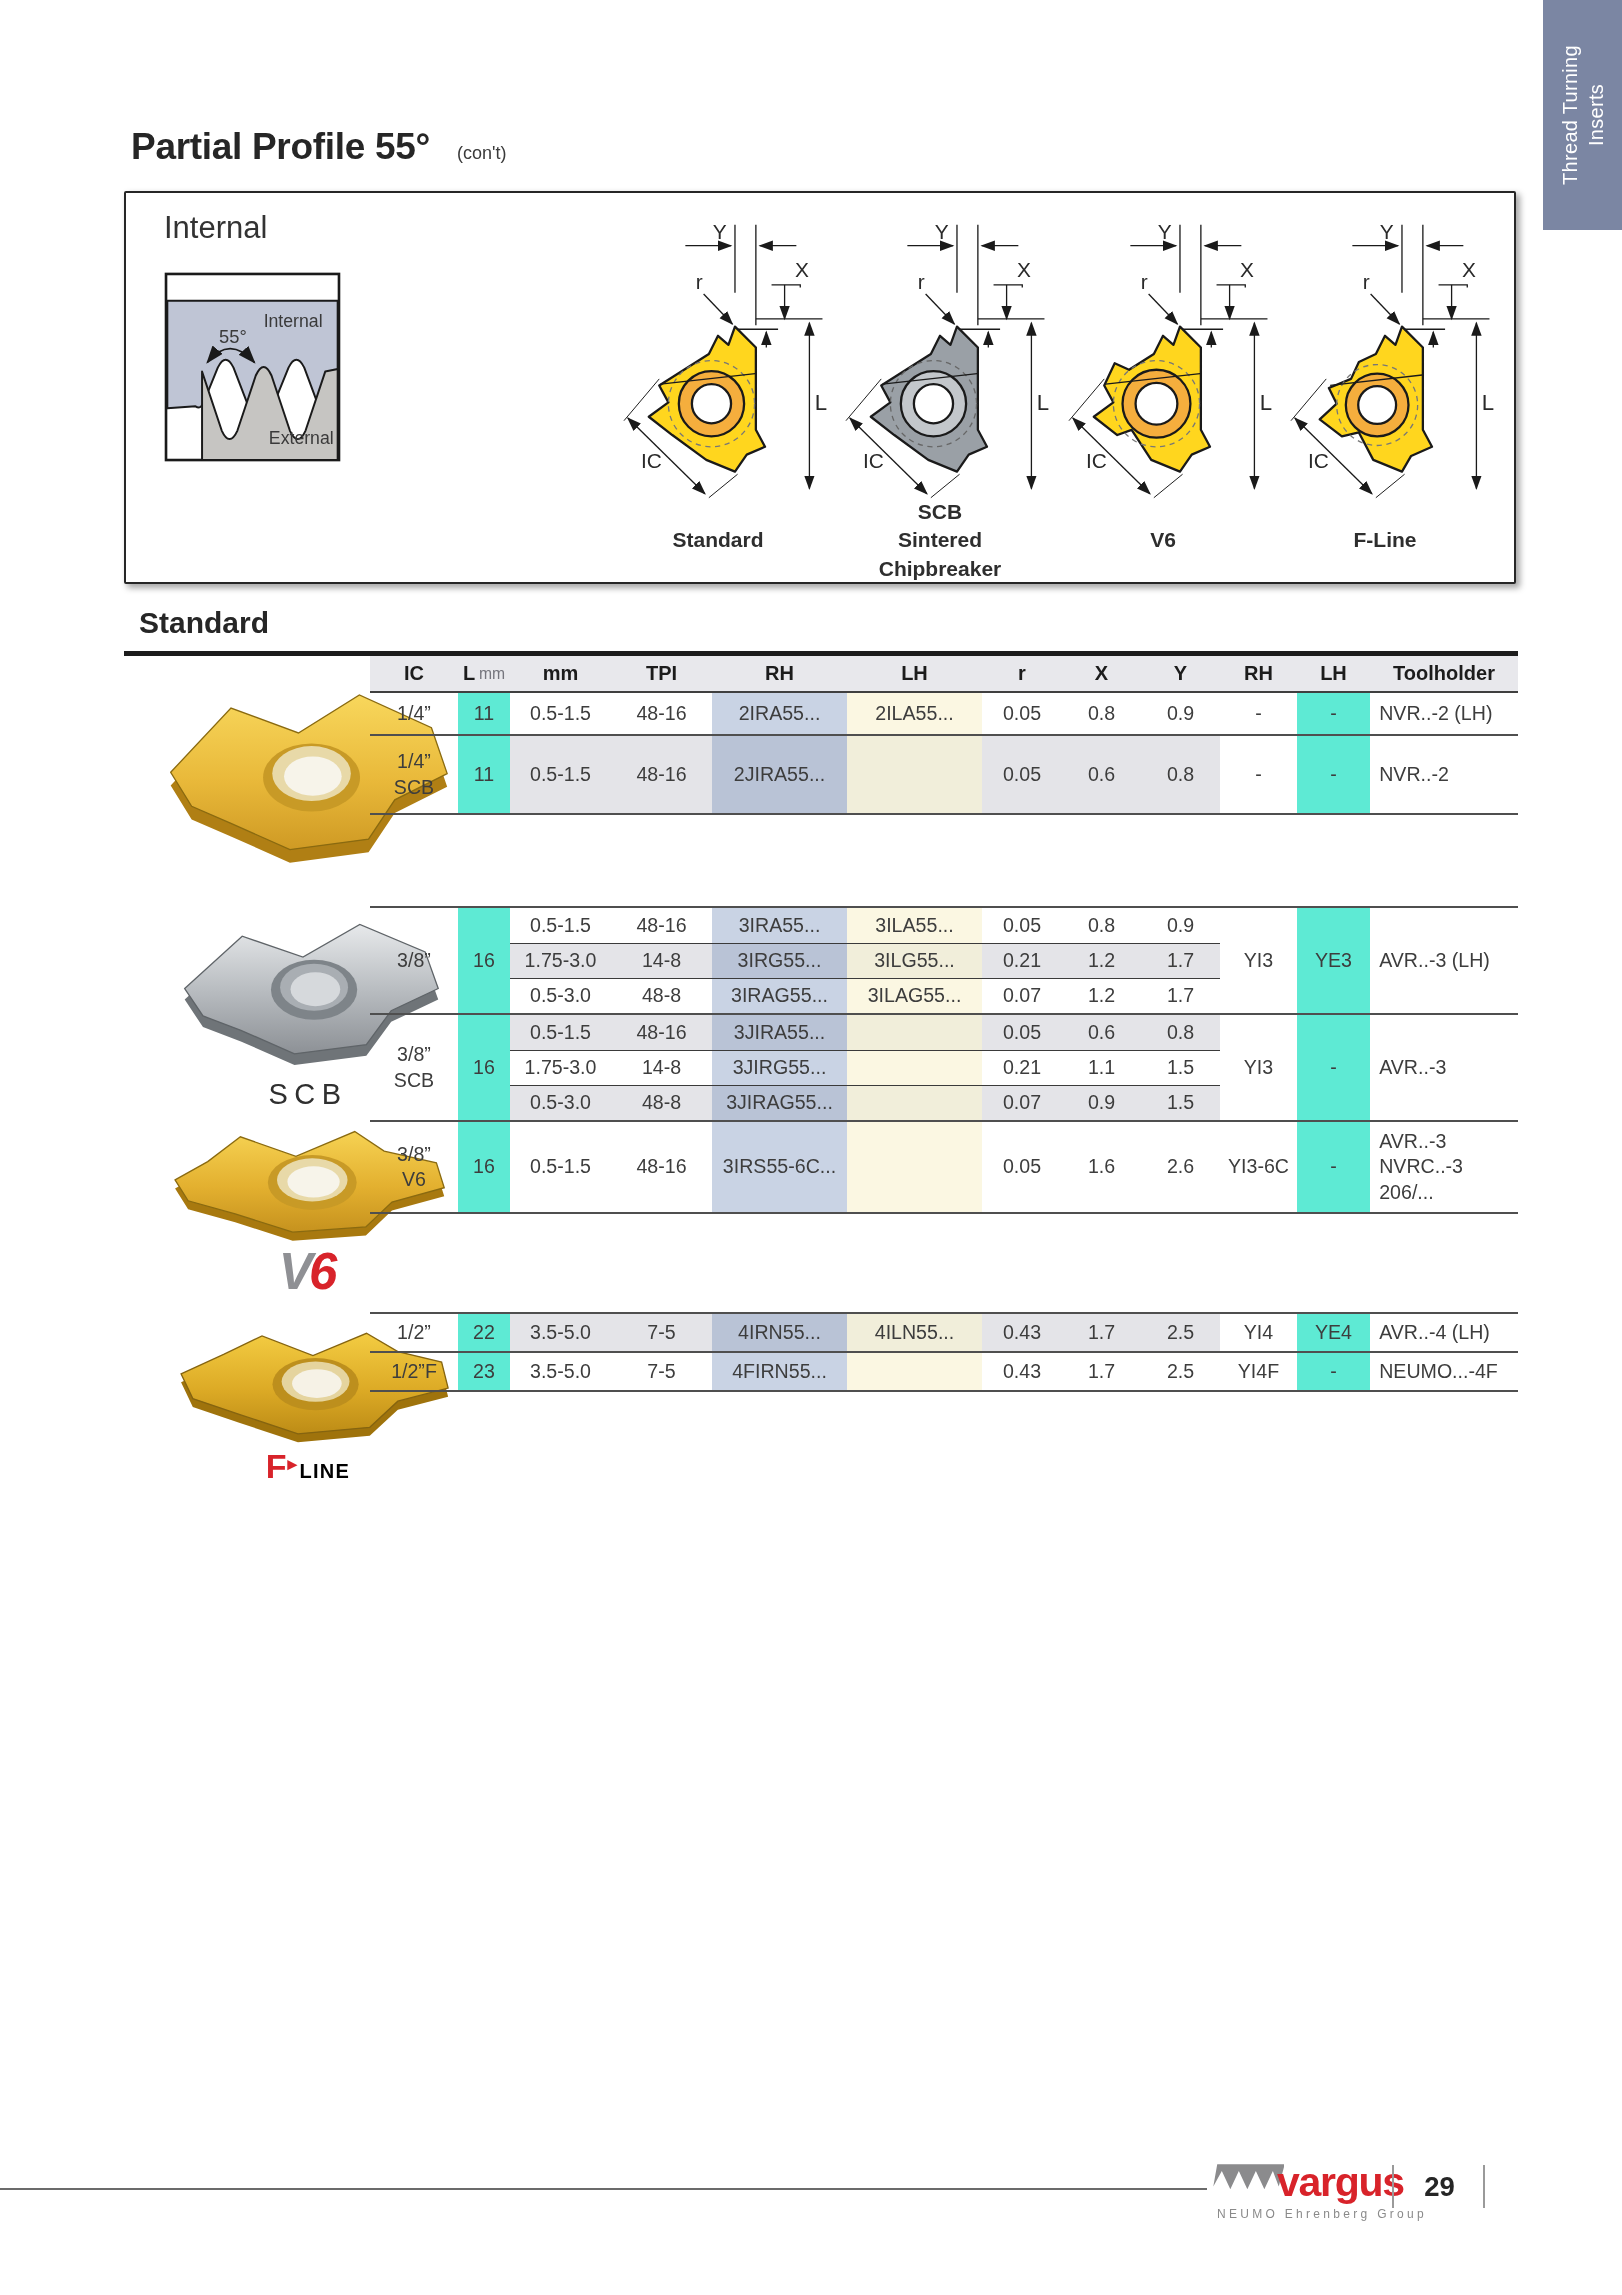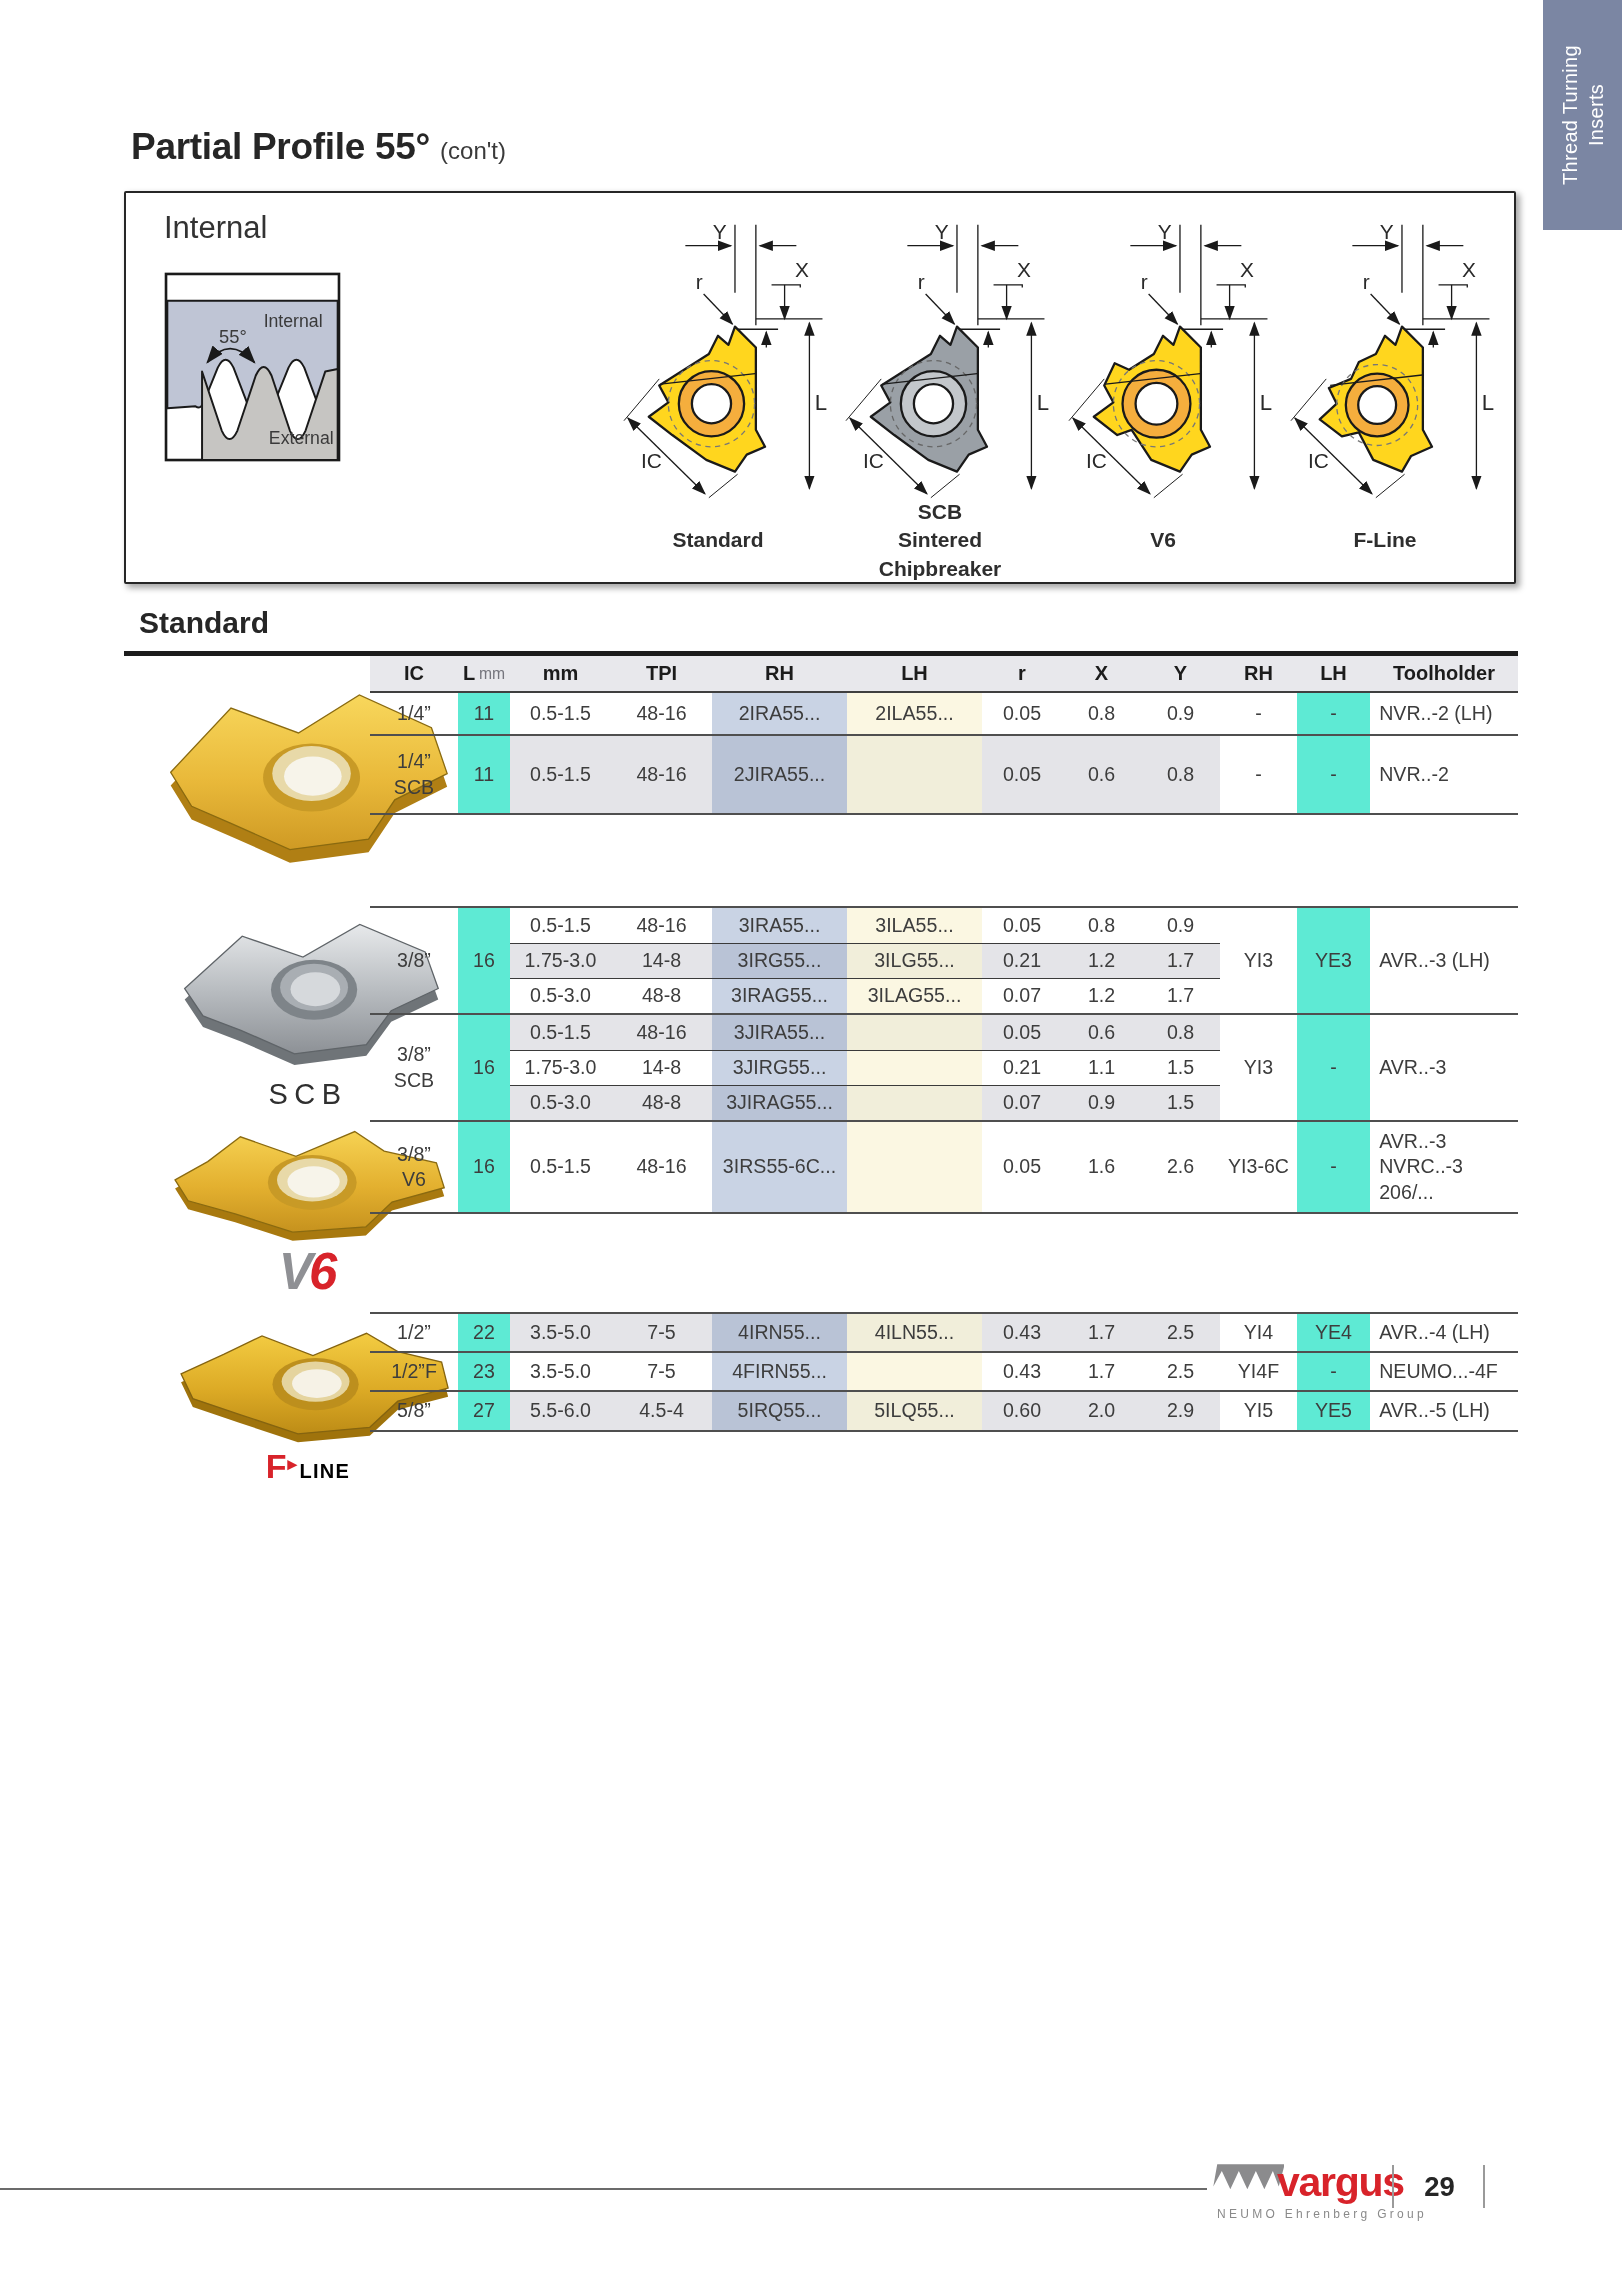--- a/index.html
+++ b/index.html
@@ -22,7 +22,7 @@
   }
   
   .page-title { position:absolute; left:131px; top:126px; font-size:37px; font-weight:bold; color:#262626; letter-spacing:-0.3px; }
-  .page-title .suffix { font-size:24px; font-weight:normal; color:#3a3a3a; letter-spacing:0; }
+  .page-title .suffix { font-size:18px; font-weight:normal; color:#3a3a3a; letter-spacing:0;margin-left:17px; }
   
   .internal-box {
     position:absolute; left:124px; top:191px; width:1392px; height:393px;

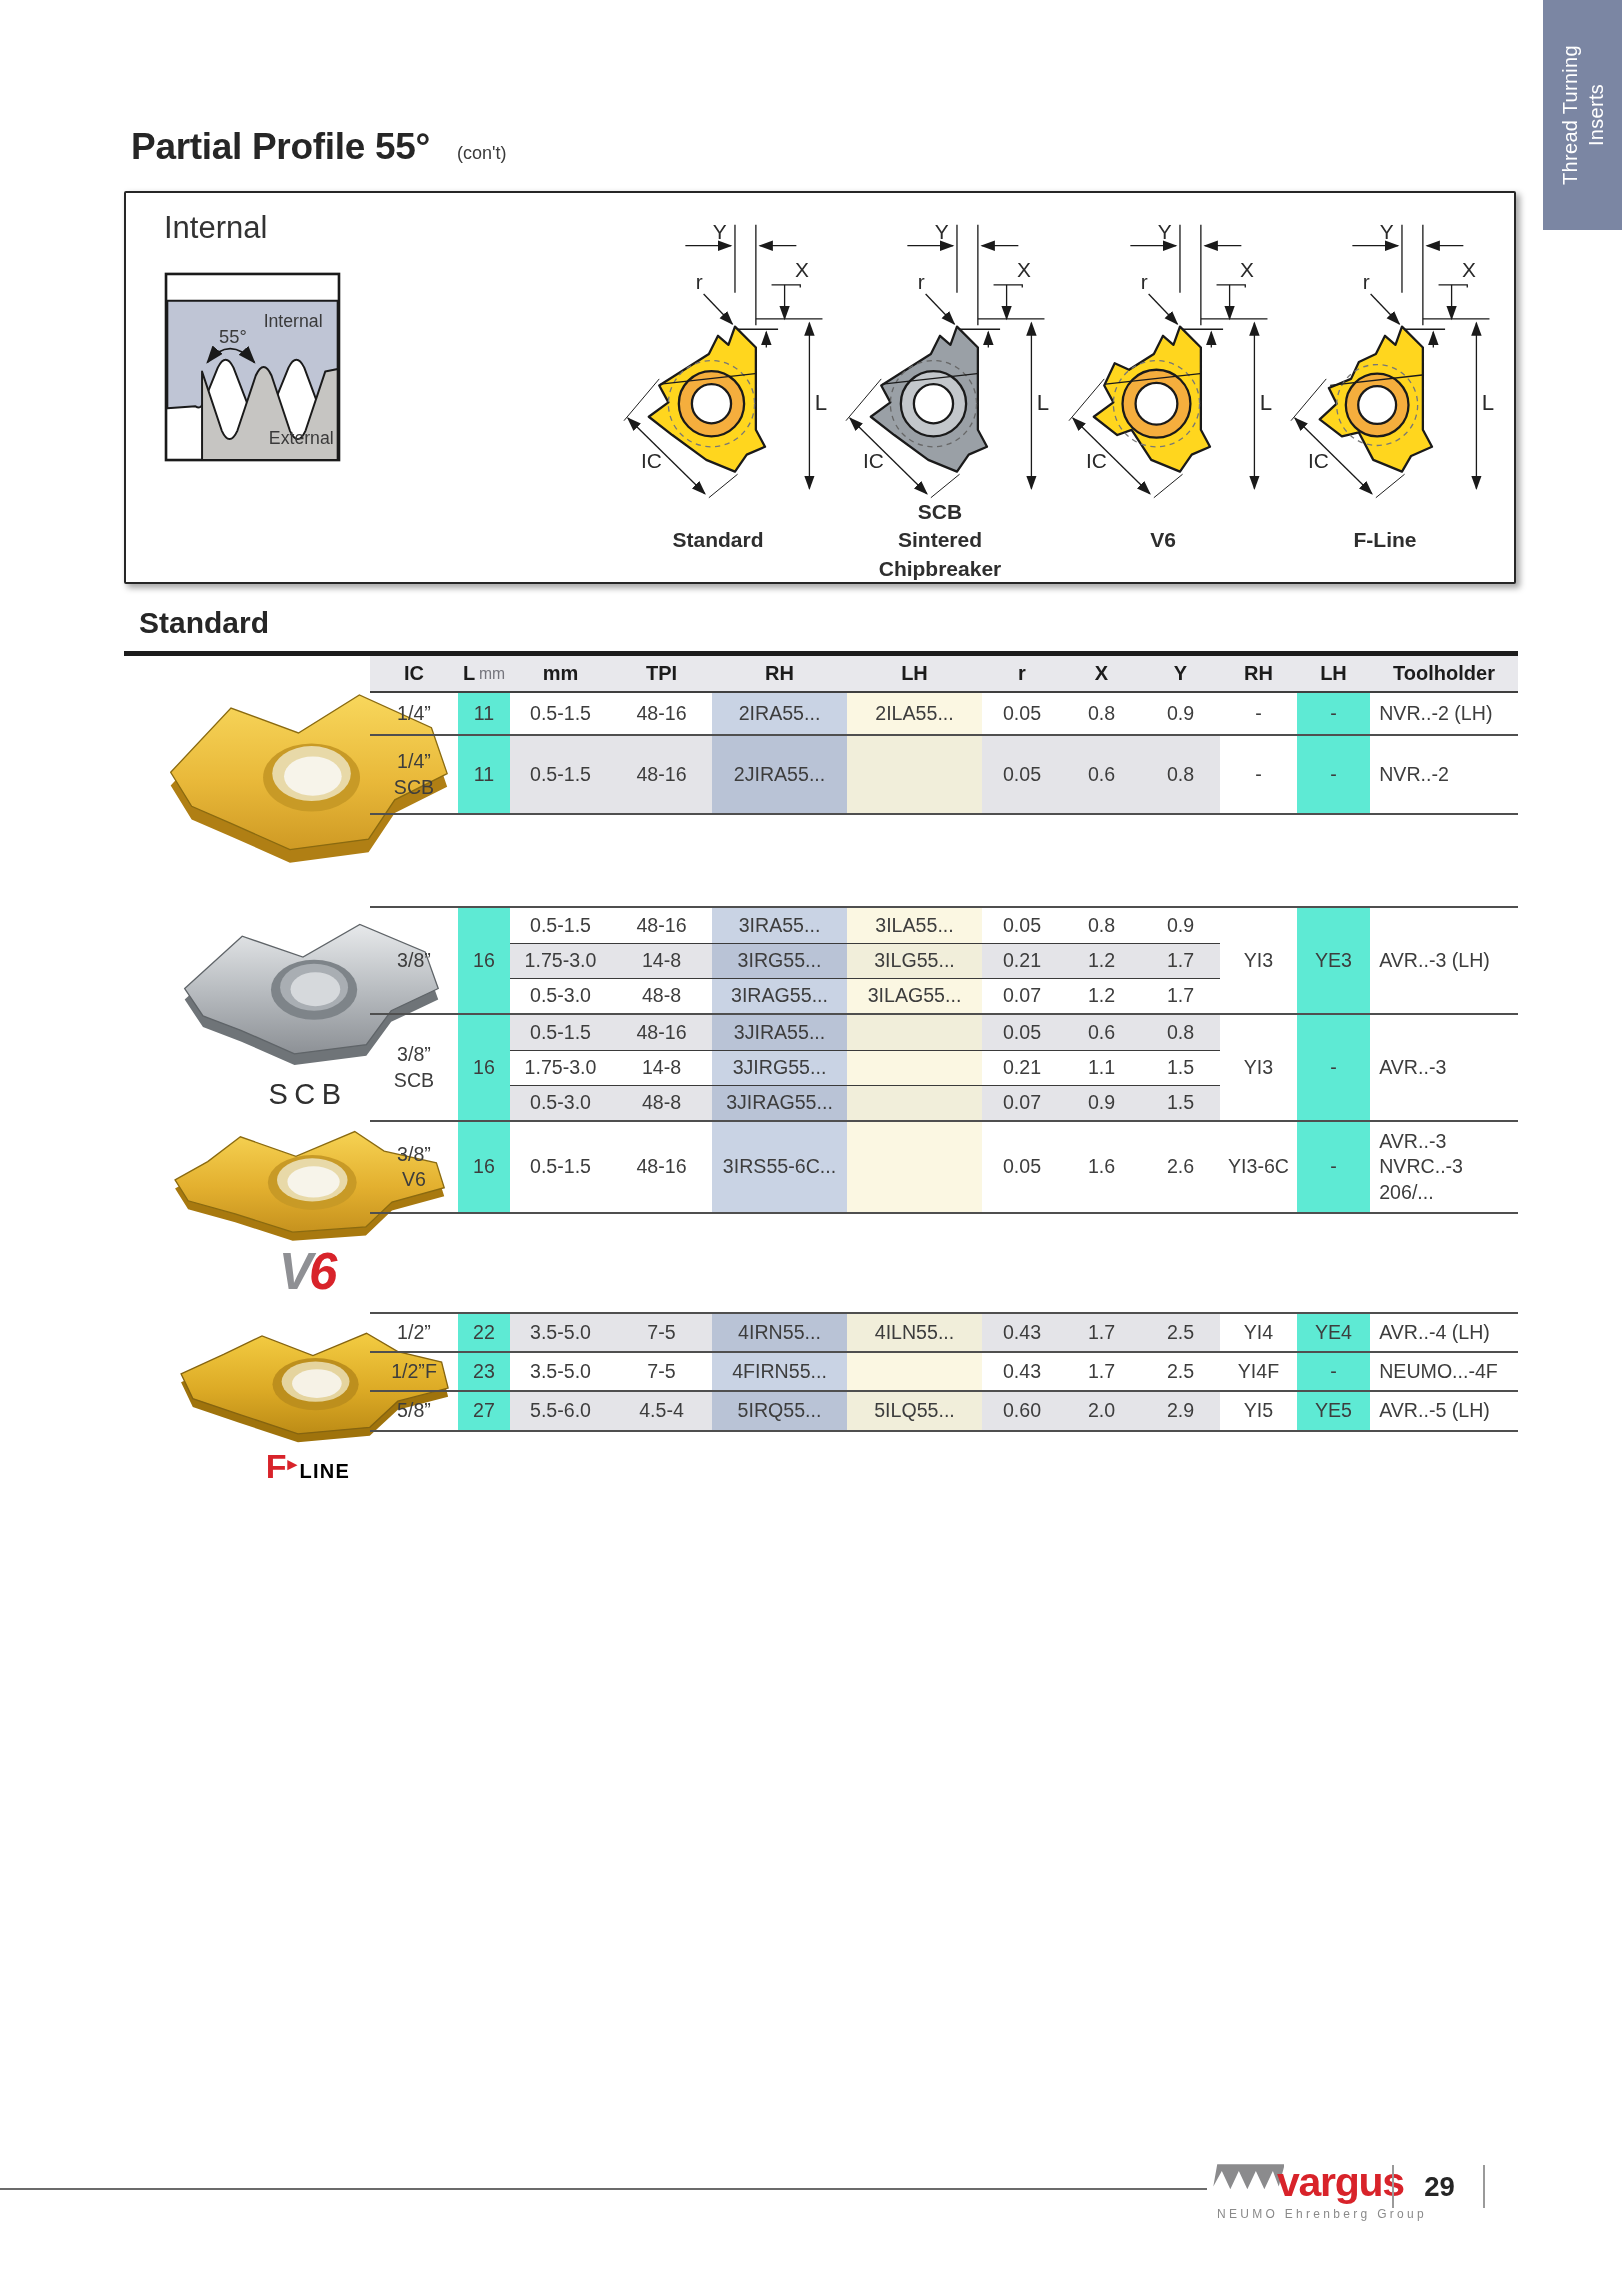--- a/index.html
+++ b/index.html
@@ -486,20 +486,6 @@
     <div class="cell th c12 r1">NEUMO...-4F</div>
   </div>
 
-  <div class="grid12 tgroup" style="grid-template-rows:38px">
-    <div class="cell c1 r1">5/8”</div>
-    <div class="cell c2 r1 colL">27</div>
-    <div class="cell c3 r1 sh">5.5-6.0</div>
-    <div class="cell c4 r1 sh">4.5-4</div>
-    <div class="cell c5 r1 rhc sh">5IRQ55...</div>
-    <div class="cell c6 r1 lhc sh">5ILQ55...</div>
-    <div class="cell c7 r1 sh">0.60</div>
-    <div class="cell c8 r1 sh">2.0</div>
-    <div class="cell c9 r1 sh">2.9</div>
-    <div class="cell c10 r1">YI5</div>
-    <div class="cell c11 r1 colL">YE5</div>
-    <div class="cell th c12 r1">AVR..-5 (LH)</div>
-  </div>
 </div>
 
 <div class="footer-rule"></div>

